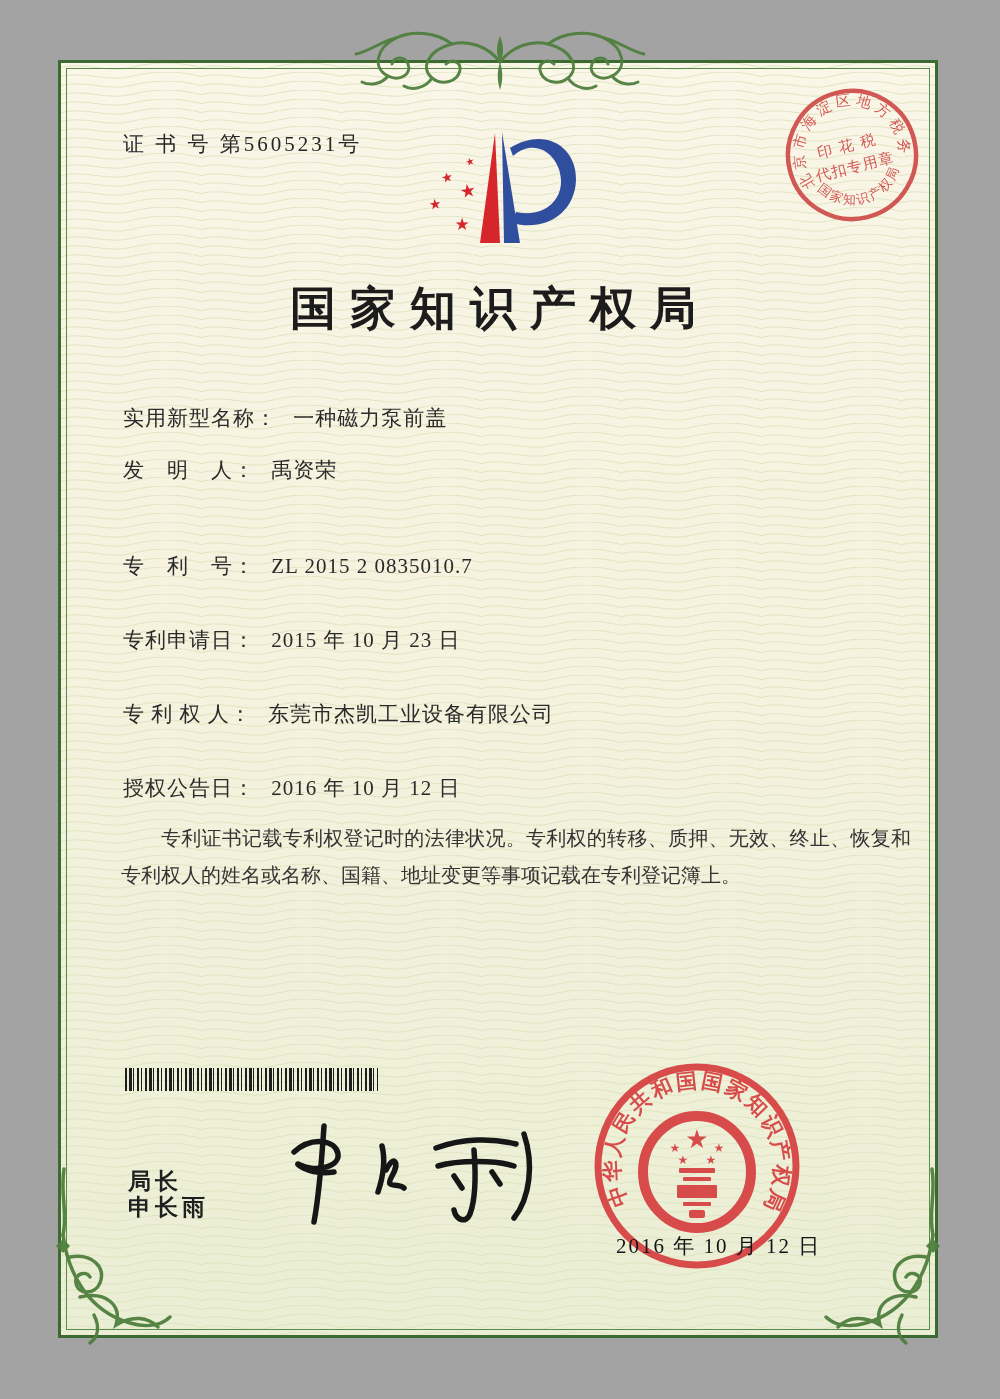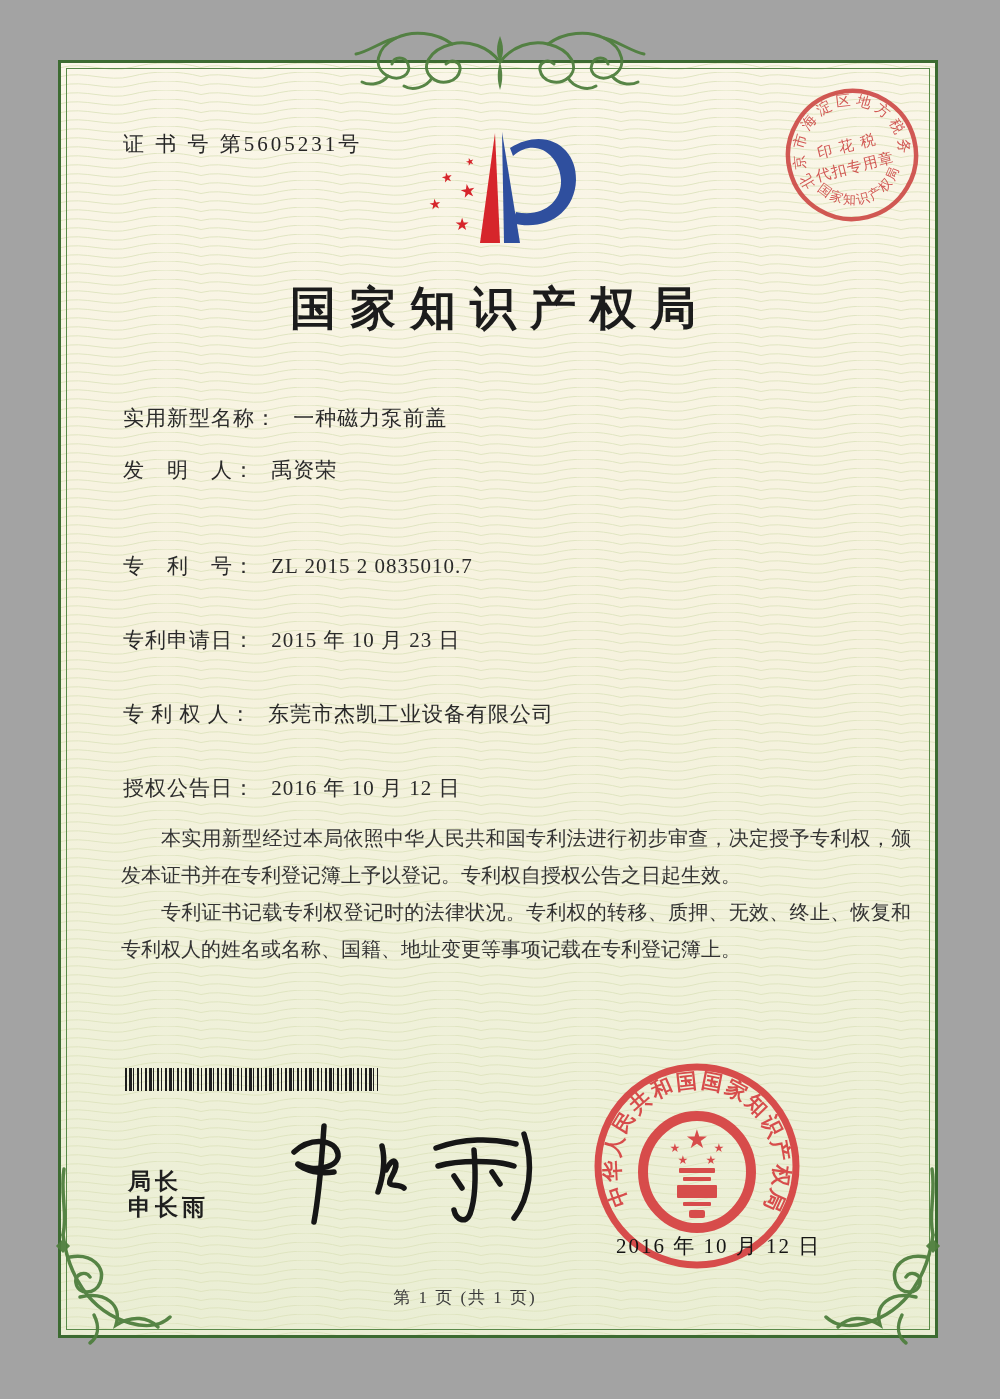--- a/index.html
+++ b/index.html
@@ -157,7 +157,6 @@
   </div>
 
   <div class="abs body-text">
-    <p>本实用新型经过本局依照中华人民共和国专利法进行初步审查，决定授予专利权，颁发本证书并在专利登记簿上予以登记。专利权自授权公告之日起生效。</p>
     <p>专利证书记载专利权登记时的法律状况。专利权的转移、质押、无效、终止、恢复和专利权人的姓名或名称、国籍、地址变更等事项记载在专利登记簿上。</p>
   </div>
 

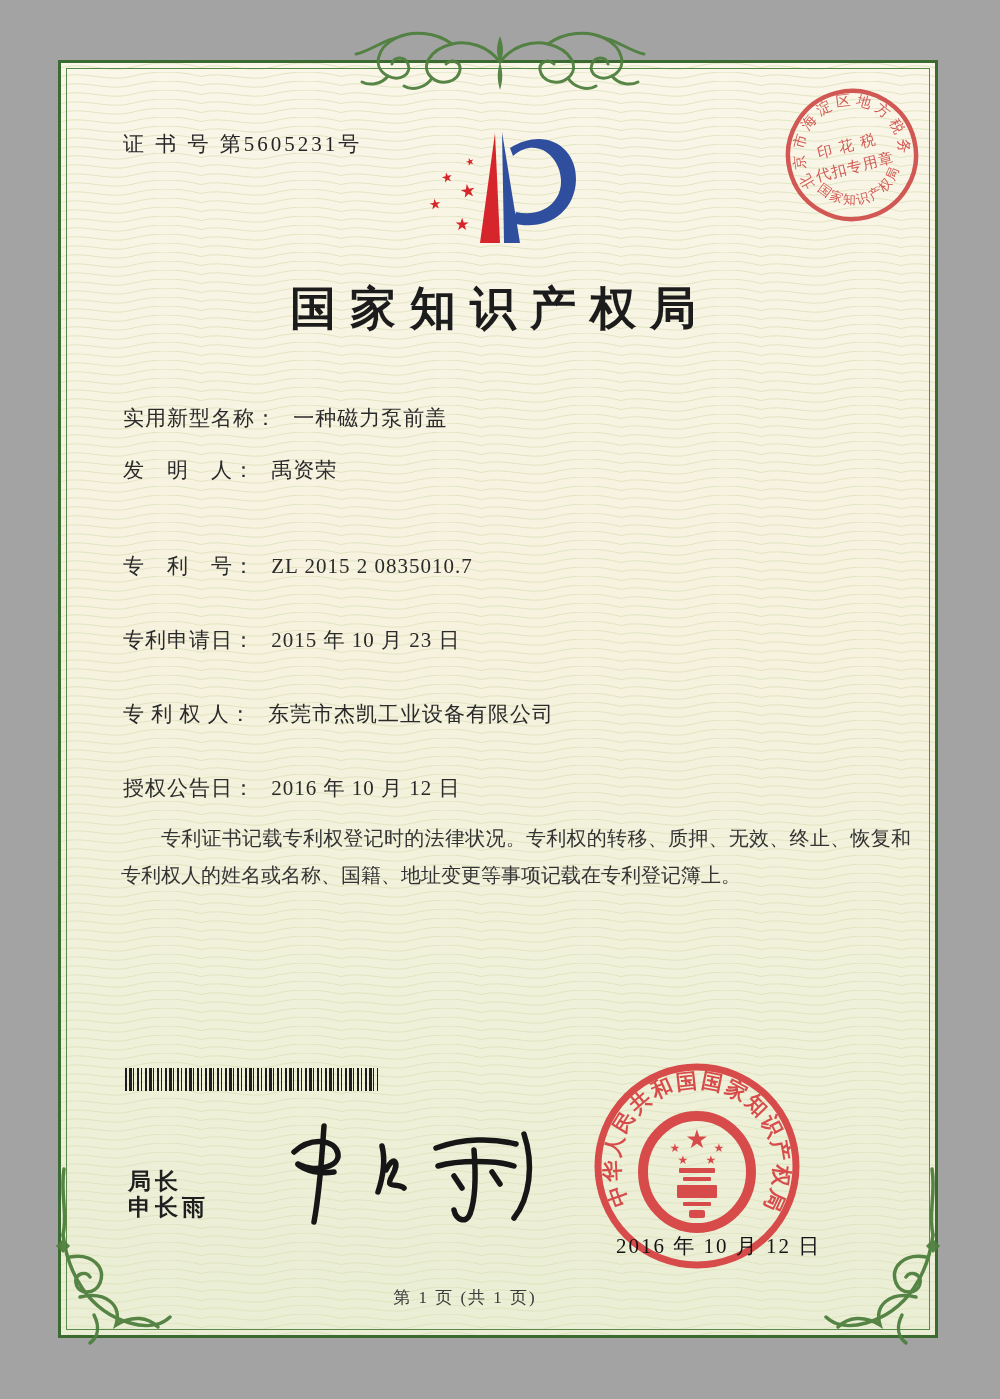--- a/index.html
+++ b/index.html
@@ -207,7 +207,6 @@
 
   <div class="abs seal-date">2016 年 10 月 12 日</div>
 
-  <div class="abs footer">第 1 页 (共 1 页)</div>
 
 </div>
 

